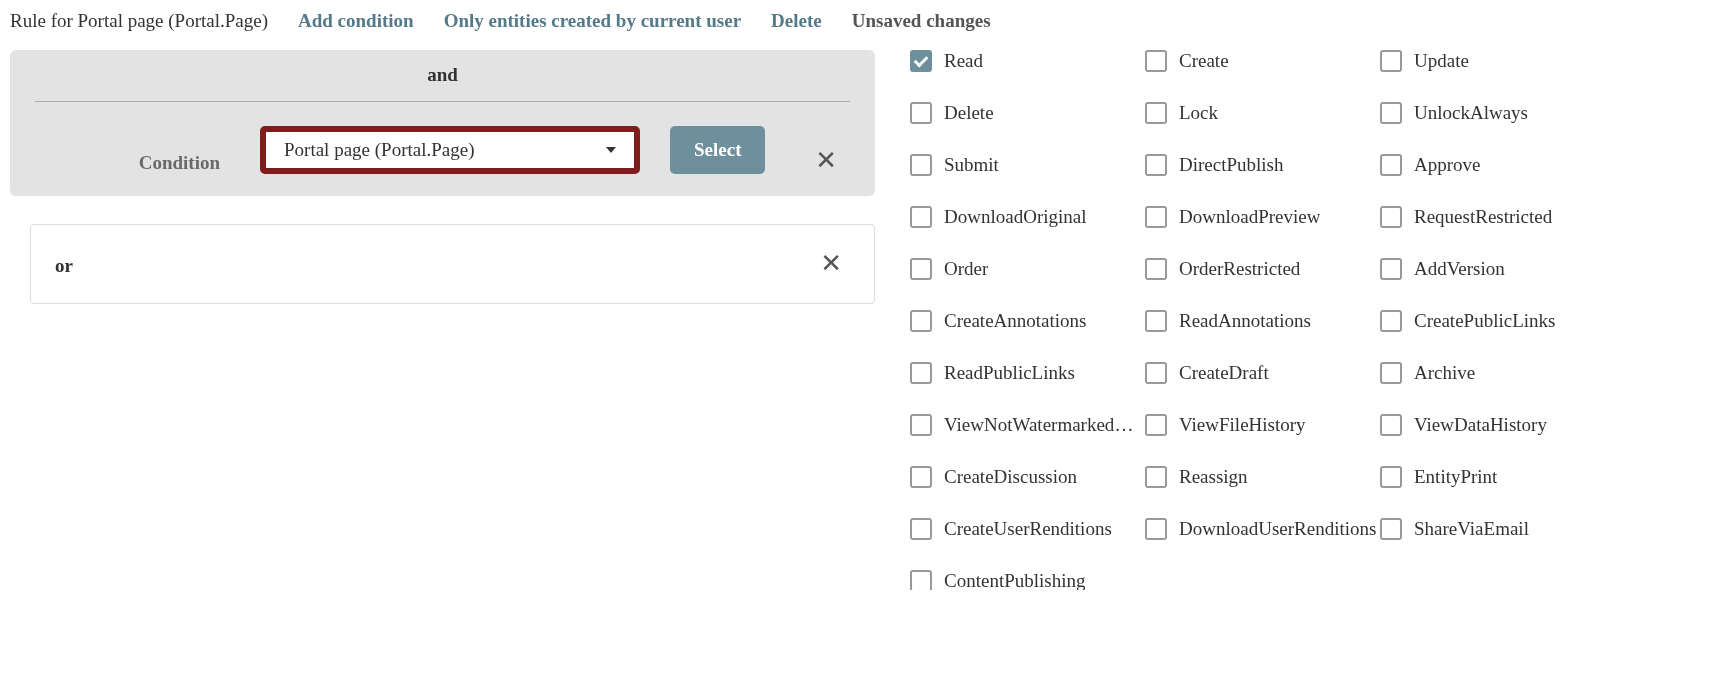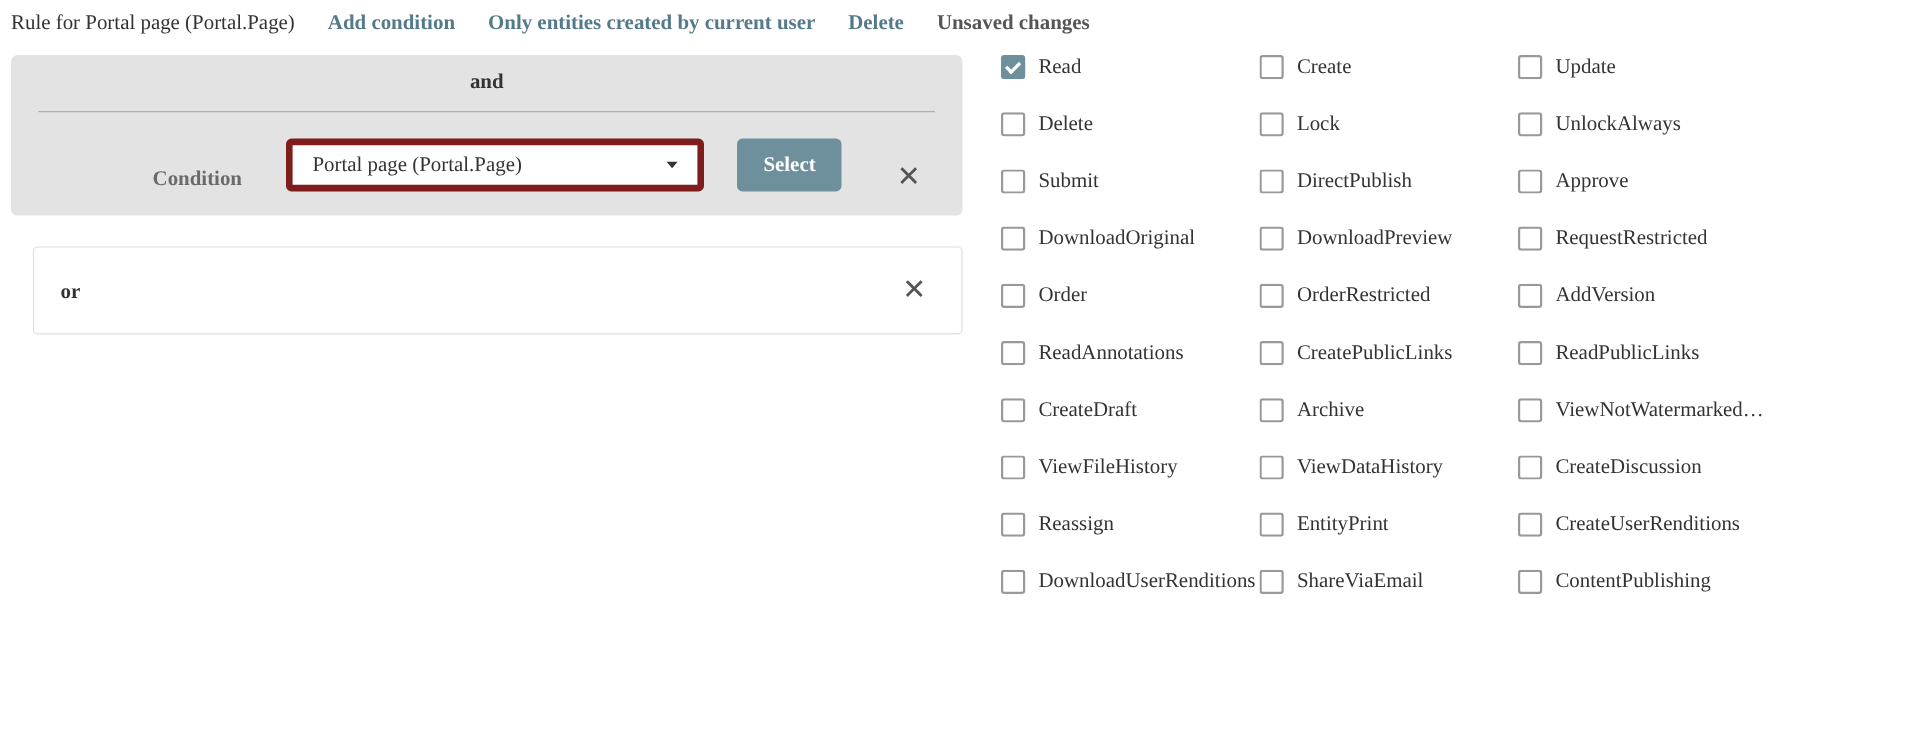--- a/index.html
+++ b/index.html
@@ -266,6 +266,10 @@
         </div>
         <div class="perm-item">
           <span class="cb"></span>
+          <span class="lbl">CreateAnnotations</span>
+        </div>
+        <div class="perm-item">
+          <span class="cb"></span>
           <span class="lbl">ReadAnnotations</span>
         </div>
         <div class="perm-item">

